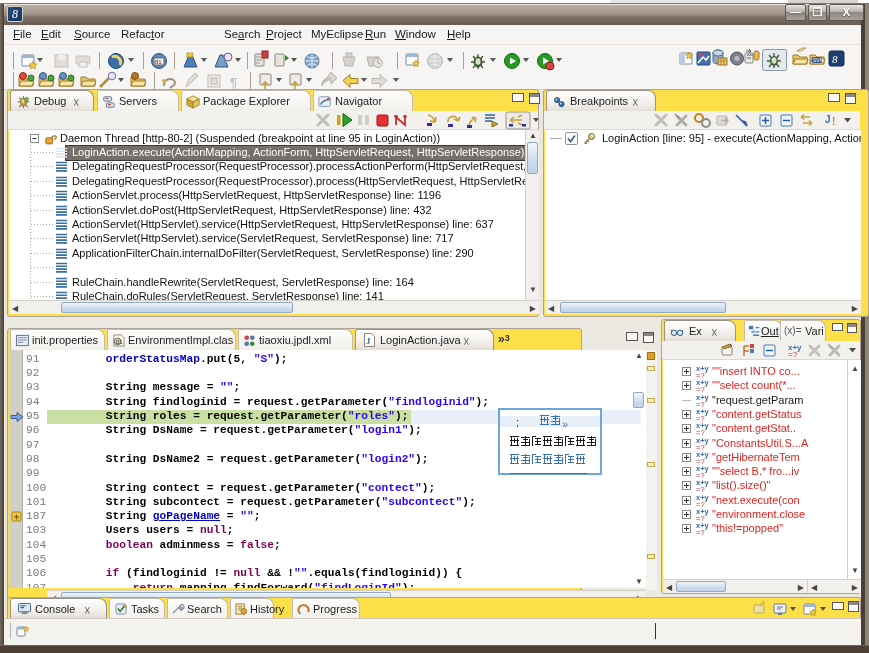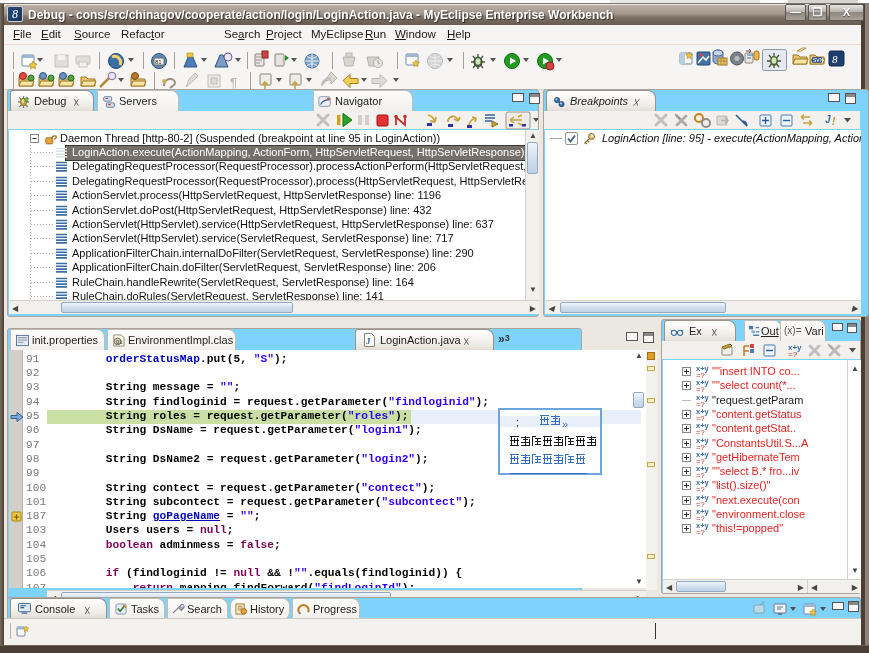--- a/index.html
+++ b/index.html
@@ -77,7 +77,6 @@
 <div id="borderB"></div>
 <div id="titlebar">
   <div class="logo">8</div>
-  <div class="ttext">Debug - cons/src/chinagov/cooperate/action/login/LoginAction.java - MyEclipse Enterprise Workbench</div>
   <div class="winbtn" style="left:781px;width:21px;">—</div>
   <div class="winbtn" style="left:804px;width:19px;">❐</div>
   <div class="winbtn" style="left:825px;width:35px;">X</div>

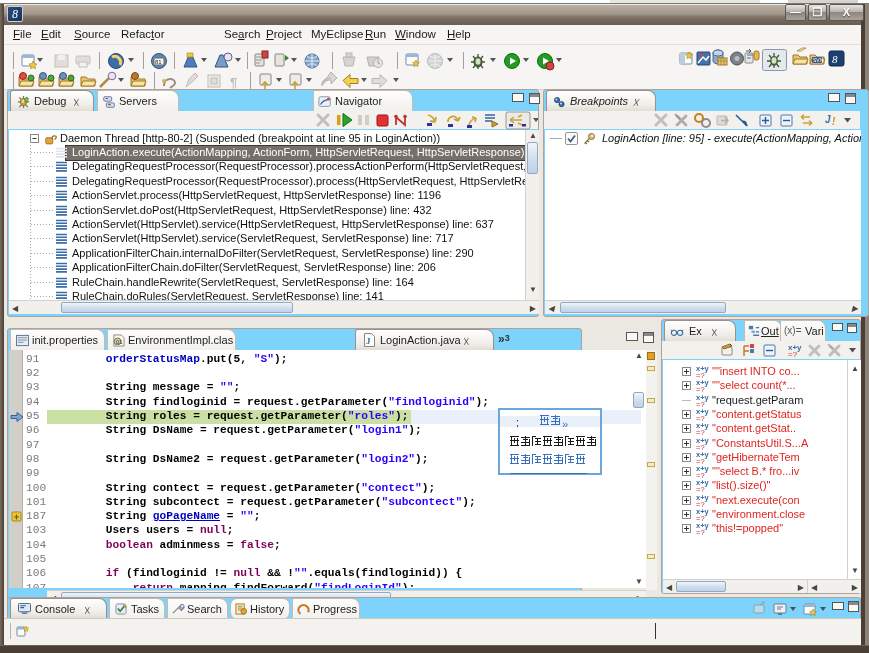--- a/index.html
+++ b/index.html
@@ -25,7 +25,7 @@
 
 #toolbar { position:absolute; left:4px; top:44px; width:857px; height:46px; background:#f7f5f3; border-bottom:1px solid #d8d2cc; border-top:1px solid #f0dcd6; }
 
-.panel { position:absolute; background:#7dd3fc; border:1px solid #aca49c; border-radius:3px; }
+.panel { position:absolute; background:#fde047; border:1px solid #aca49c; border-radius:3px; }
 .tab { position:absolute; top:0; height:21px; font-size:11px; color:#222; white-space:nowrap; border:1px solid #c3bcb4; border-bottom:none; border-radius:2px 8px 0 0; background:linear-gradient(#fdfdfc,#f2f0ec); }
 .tab.active { background:linear-gradient(#ffffff,#f0ede8 70%,#e2ddd6); border:1px solid #9a9289; border-bottom:none; border-radius:3px 8px 0 0; }
 .content { position:absolute; background:#fff; }

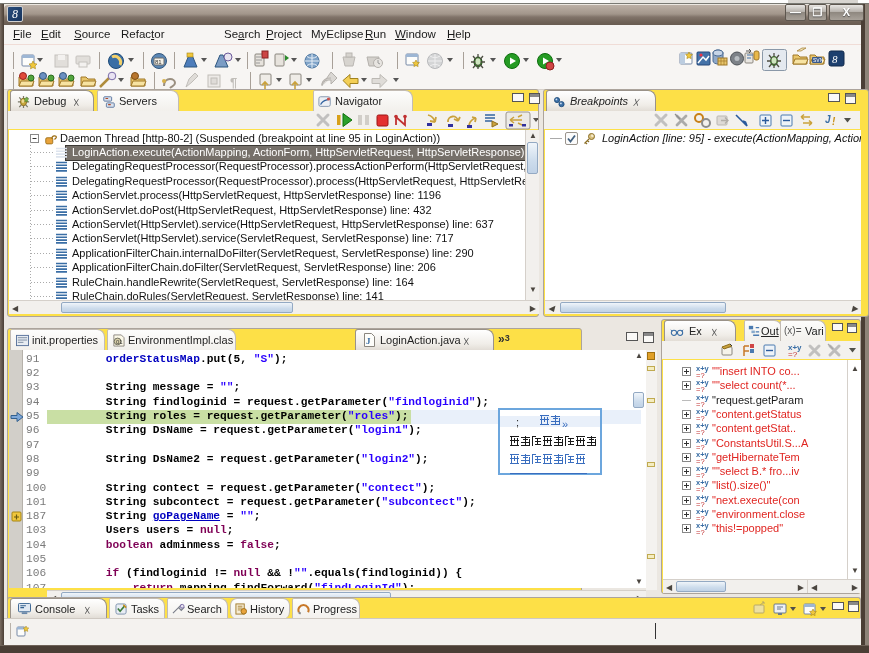--- a/index.html
+++ b/index.html
@@ -336,6 +336,14 @@
         <path d="M4 4 h3 M7 11 h3" stroke="#b04a2a" stroke-width="1.4"></path>
       </svg>
     <span class="abs" style="left:21px;top:4px;">Servers</span>
+  </div>
+  <div class="tab" style="left:173px; width:130px;">
+    <svg class="abs" style="left:4px;top:4px" width="14" height="14" viewBox="0 0 16 16">
+        <path d="M8 1 L15 4.5 L8 8 L1 4.5 Z" fill="#f2e29a" stroke="#a1821e"></path>
+        <path d="M1 4.5 L8 8 L8 15 L1 11.5 Z" fill="#cba83c" stroke="#a1821e"></path>
+        <path d="M15 4.5 L8 8 L8 15 L15 11.5 Z" fill="#e3c564" stroke="#a1821e"></path>
+      </svg>
+    <span class="abs" style="left:21px;top:4px;">Package Explorer</span>
   </div>
   <div class="tab" style="left:305px; width:100px;">
     <svg class="abs" style="left:4px;top:4px" width="14" height="14" viewBox="0 0 16 16">

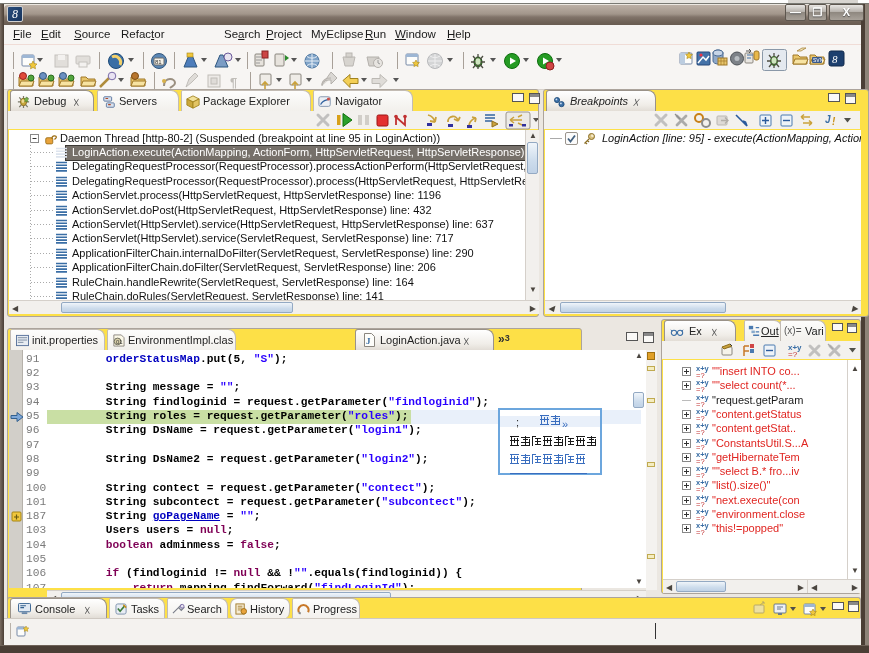--- a/index.html
+++ b/index.html
@@ -483,7 +483,7 @@
     <div class="sarrow" style="right:3px;top:3px;">▶</div>
   </div>
 </div>
-<div id="bpPanel" class="panel" style="left:543px; top:89px; width:326px; height:228px;font-style:italic;">
+<div id="bpPanel" class="panel" style="left:543px; top:89px; width:326px; height:228px;">
   <div class="tab active" style="left:2px; width:110px;">
     <svg class="abs" style="left:6px;top:5px" width="13" height="13" viewBox="0 0 16 16">
         <circle cx="5" cy="5" r="3.2" fill="#3a6ea5" stroke="#1d4a77"></circle>

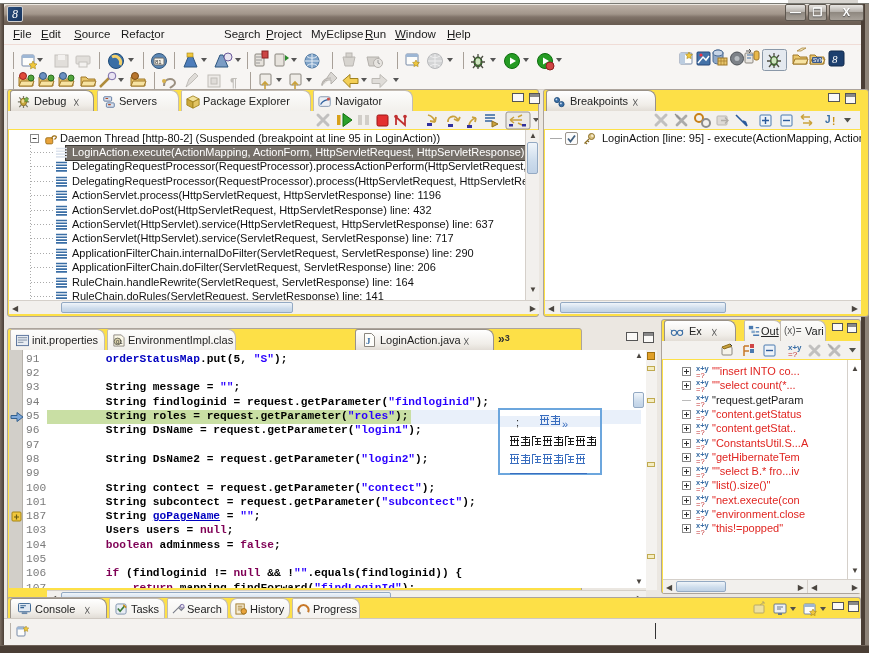--- a/index.html
+++ b/index.html
@@ -458,7 +458,6 @@
 <svg class="abs" style="left:46px;top:132.2px" width="13" height="12" viewBox="0 0 13 12">
         <path d="M1 1.5 h11 M1 4.3 h11 M1 7.1 h11 M1 9.9 h11" stroke="#3a6ea5" stroke-width="1.6"></path>
       </svg>
-<div class="trow" style="left:63px;top:131.2px;">ApplicationFilterChain.doFilter(ServletRequest, ServletResponse) line: 206</div>
 <div class="abs" style="left:22px;top:151.6px;width:22px;height:1px;background:repeating-linear-gradient(90deg,#aaa 0 1px,transparent 1px 3px);"></div>
 <svg class="abs" style="left:46px;top:146.6px" width="13" height="12" viewBox="0 0 13 12">
         <path d="M1 1.5 h11 M1 4.3 h11 M1 7.1 h11 M1 9.9 h11" stroke="#3a6ea5" stroke-width="1.6"></path>

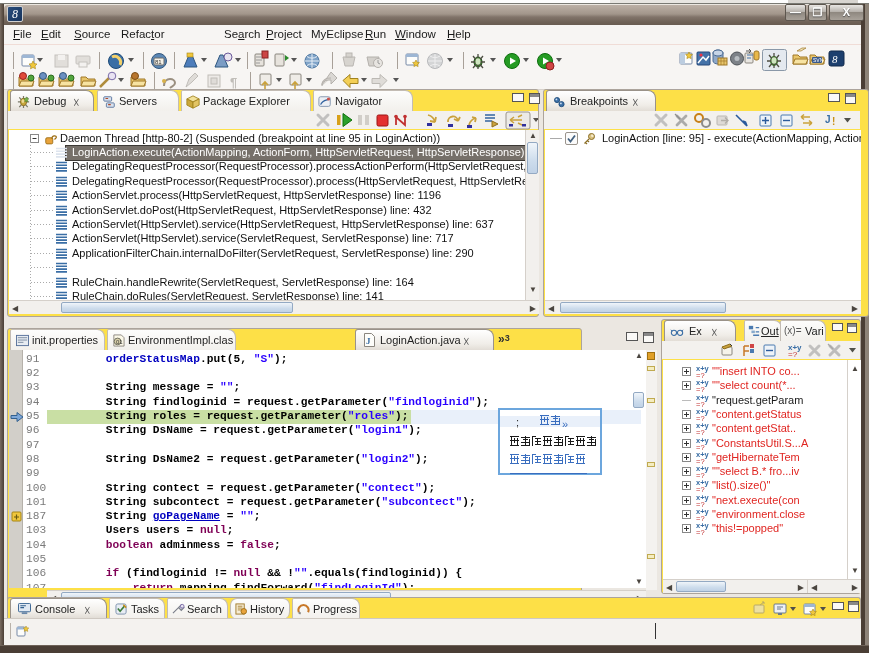--- a/index.html
+++ b/index.html
@@ -568,6 +568,15 @@
         <text x="4.3" y="10.5" font-size="6.5" fill="#333">01</text>
       </svg>
     <span class="abs" style="left:20px;top:4px;">EnvironmentImpl.clas</span>
+  </div>
+  <div class="tab" style="left:230px; width:115px;">
+    <svg class="abs" style="left:4px;top:4px" width="13" height="13" viewBox="0 0 14 14">
+        <circle cx="4" cy="4" r="2.5" fill="#d04545"></circle>
+        <circle cx="10" cy="4" r="2.5" fill="#4a7ab0"></circle>
+        <circle cx="4" cy="10.5" r="2.5" fill="#4a7ab0"></circle>
+        <circle cx="10" cy="10.5" r="2.5" fill="#3a8a3a"></circle>
+      </svg>
+    <span class="abs" style="left:20px;top:4px;">tiaoxiu.jpdl.xml</span>
   </div>
   <div class="tab active" style="left:347px; width:139px;">
     <svg class="abs" style="left:7px;top:3px" width="13" height="14" viewBox="0 0 13 14">

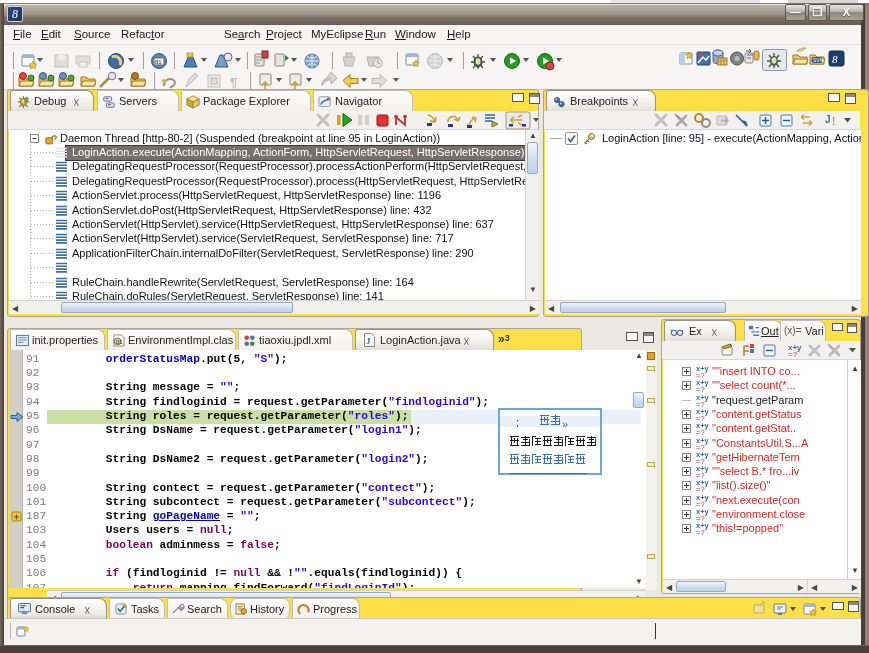--- a/index.html
+++ b/index.html
@@ -868,7 +868,7 @@
       </svg>
     <span class="abs" style="left:19px;top:4px;">Search</span>
   </div>
-  <div class="tab" style="left:222px; width:60px;border-radius:7px;">
+  <div class="tab" style="left:222px; width:44px;">
     <svg class="abs" style="left:4px;top:4px" width="12" height="12" viewBox="0 0 13 13">
         <rect x="1" y="1" width="9" height="11" fill="#f6ecd4" stroke="#a07828"></rect>
         <path d="M3 3.5 h5 M3 5.5 h5 M3 7.5 h4" stroke="#a07828" stroke-width="0.9"></path>

